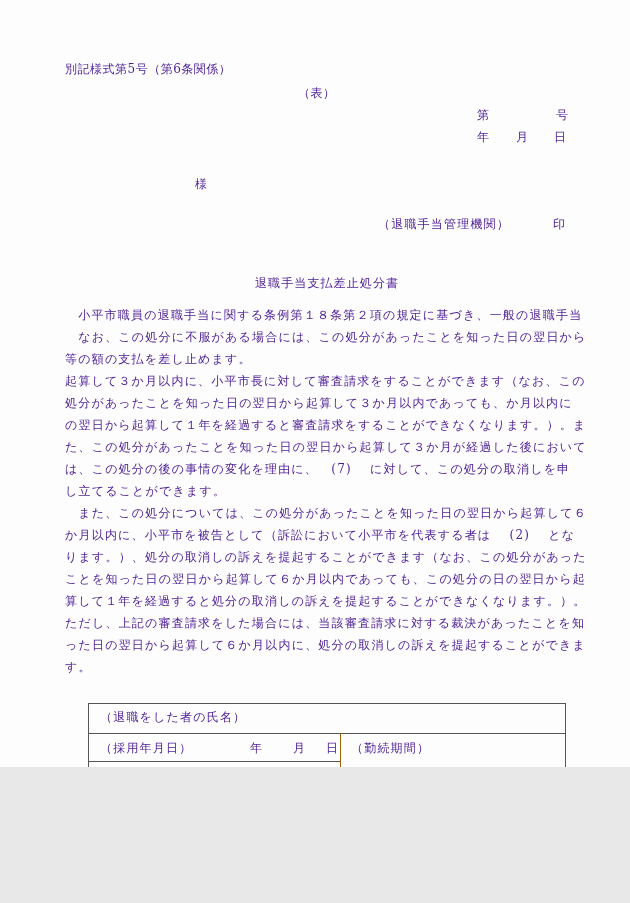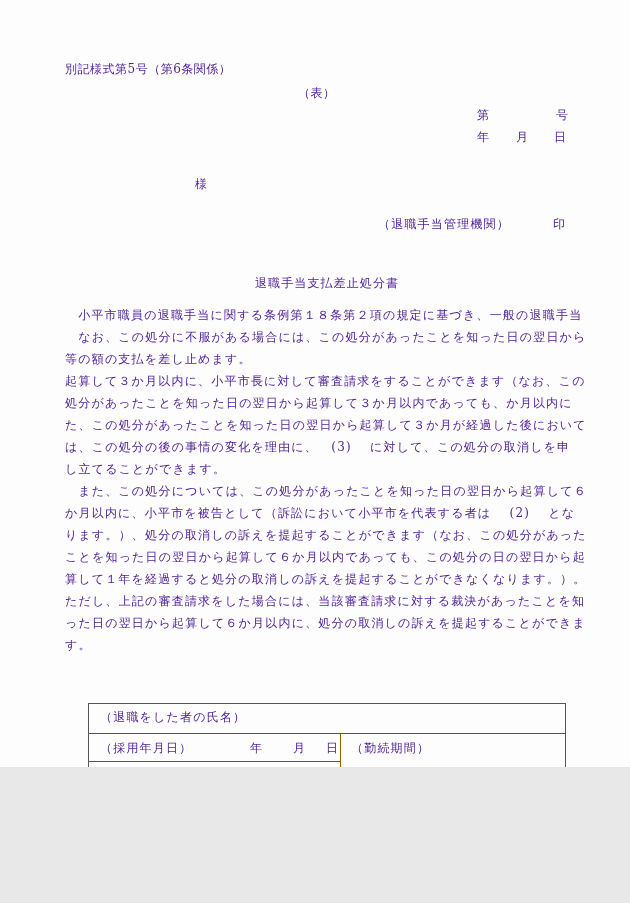--- a/index.html
+++ b/index.html
@@ -97,6 +97,7 @@
     <div class="bline">等の額の支払を差し止めます。</div>
     <div class="bline">起算して３か月以内に、小平市長に対して審査請求をすることができます（なお、この</div>
     <div class="bline">処分があったことを知った日の翌日から起算して３か月以内であっても、か月以内に</div>
+    <div class="bline">の翌日から起算して１年を経過すると審査請求をすることができなくなります。）。ま</div>
     <div class="bline">た、この処分があったことを知った日の翌日から起算して３か月が経過した後において</div>
     <div class="bline">は、この処分の後の事情の変化を理由に、　(3)　 に対して、この処分の取消しを申</div>
     <div class="bline">し立てることができます。</div>

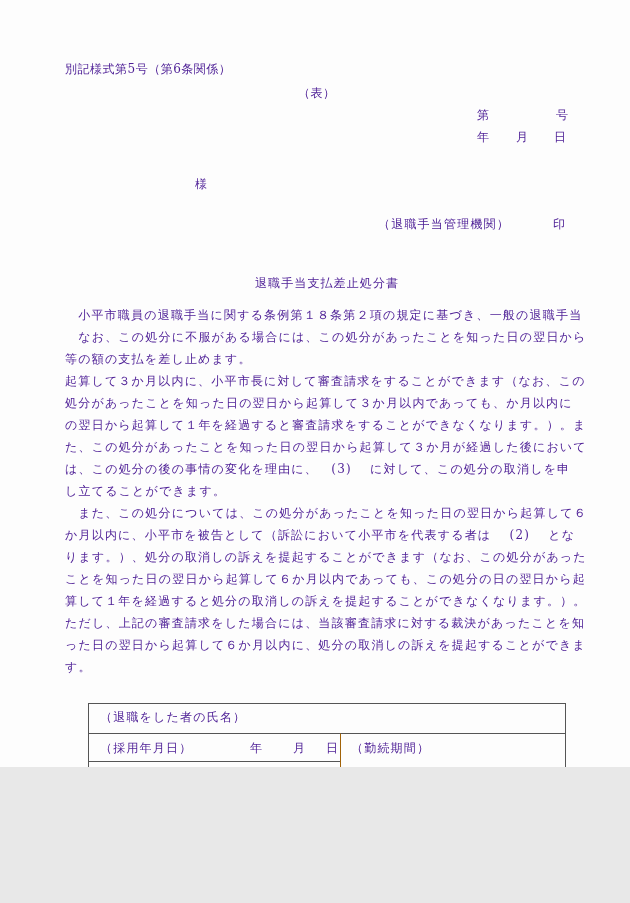--- a/index.html
+++ b/index.html
@@ -99,7 +99,7 @@
     <div class="bline">処分があったことを知った日の翌日から起算して３か月以内であっても、か月以内に</div>
     <div class="bline">の翌日から起算して１年を経過すると審査請求をすることができなくなります。）。ま</div>
     <div class="bline">た、この処分があったことを知った日の翌日から起算して３か月が経過した後において</div>
-    <div class="bline">は、この処分の後の事情の変化を理由に、　(3)　 に対して、この処分の取消しを申</div>
+    <div class="bline">は、この処分の後の事情の変化を理由に、　(7)　 に対して、この処分の取消しを申</div>
     <div class="bline">し立てることができます。</div>
     <div class="bline">　また、この処分については、この処分があったことを知った日の翌日から起算して６</div>
     <div class="bline">か月以内に、小平市を被告として（訴訟において小平市を代表する者は　 (2) 　とな</div>

